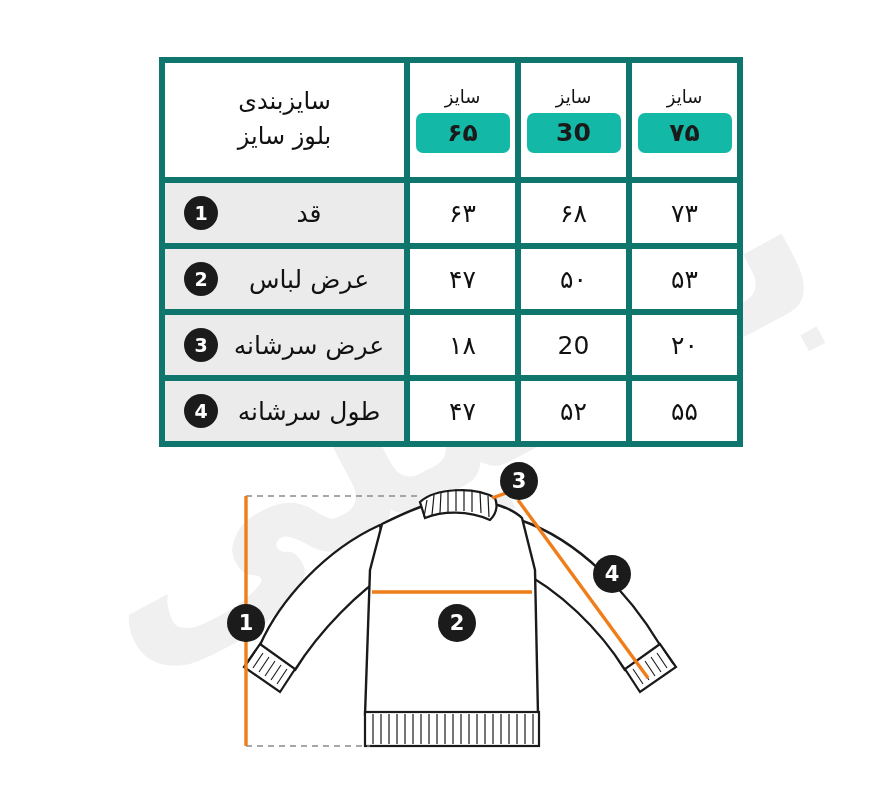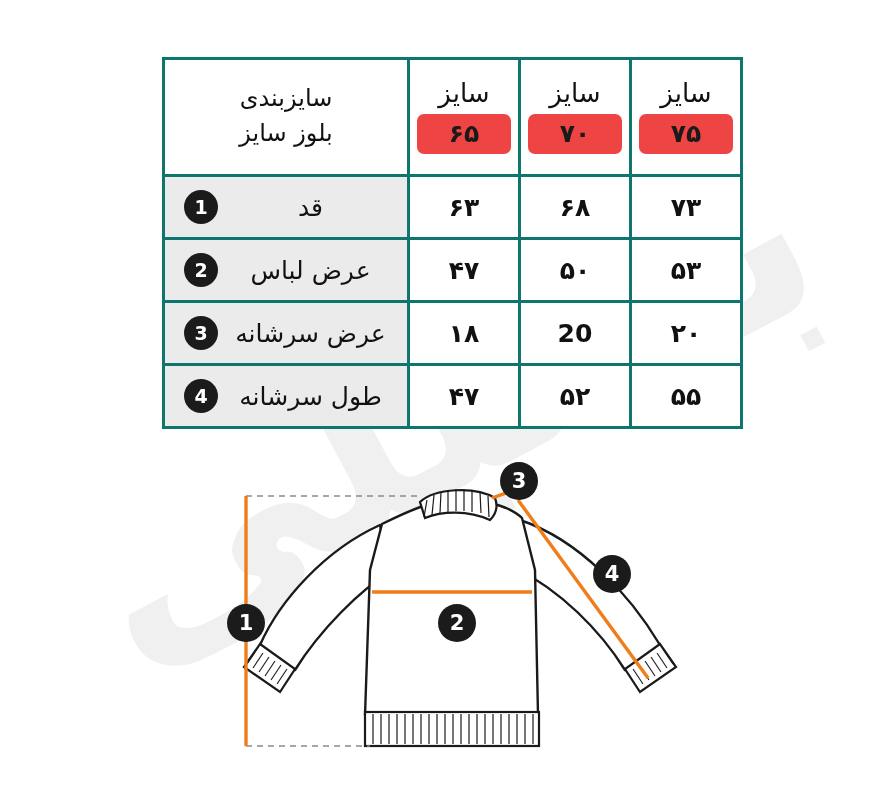--- a/index.html
+++ b/index.html
@@ -51,7 +51,7 @@
     background: #fff;
   }
   table.size-table td {
-    border: 3px solid #0f766e;
+    border: 6px solid #0f766e;
     text-align: center;
     vertical-align: middle;
     font-size: 25px;

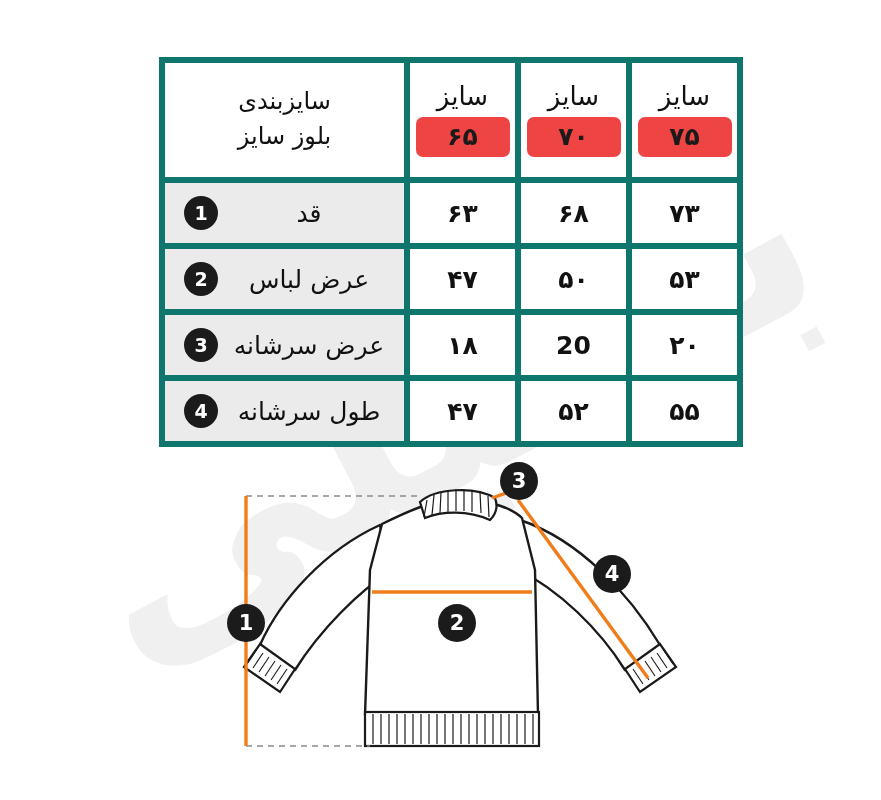--- a/index.html
+++ b/index.html
@@ -71,7 +71,7 @@
     color: #111;
   }
   .hdr-size-word {
-    font-size: 26px;
+    font-size: 18px;
     color: #111;
     margin-bottom: 6px;
   }

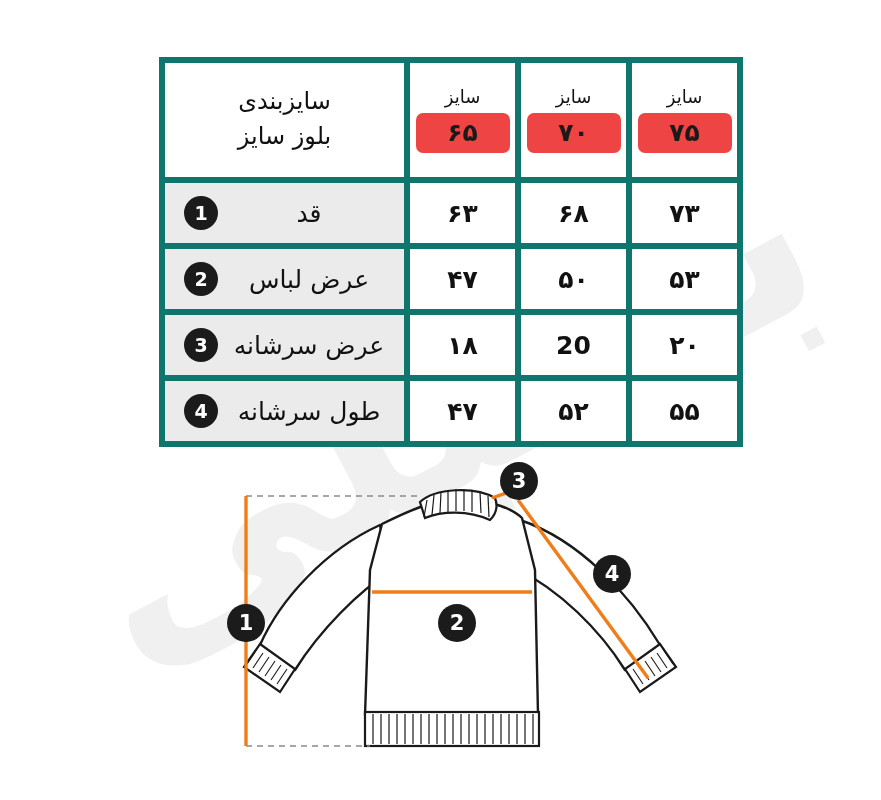--- a/index.html
+++ b/index.html
@@ -77,7 +77,7 @@
   }
   .pill {
     display: inline-block;
-    background: #ef4444;
+    background: #14b8a6;
     color: #1a1a1a;
     font-size: 25px;
     font-weight: bold;

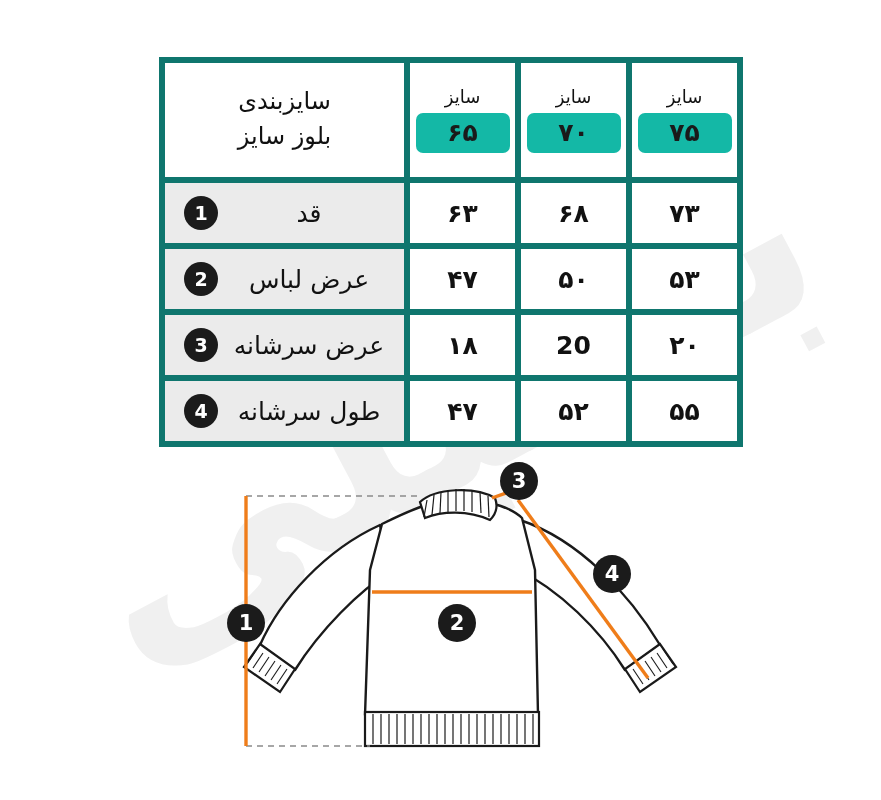--- a/index.html
+++ b/index.html
@@ -166,7 +166,7 @@
         </td>
         <td class="hdr-cell">
           <div class="hdr-size-word">سایز</div>
-          <span class="pill">۷۰</span>
+          <span class="pill">30</span>
         </td>
         <td class="hdr-cell">
           <div class="hdr-size-word">سایز</div>

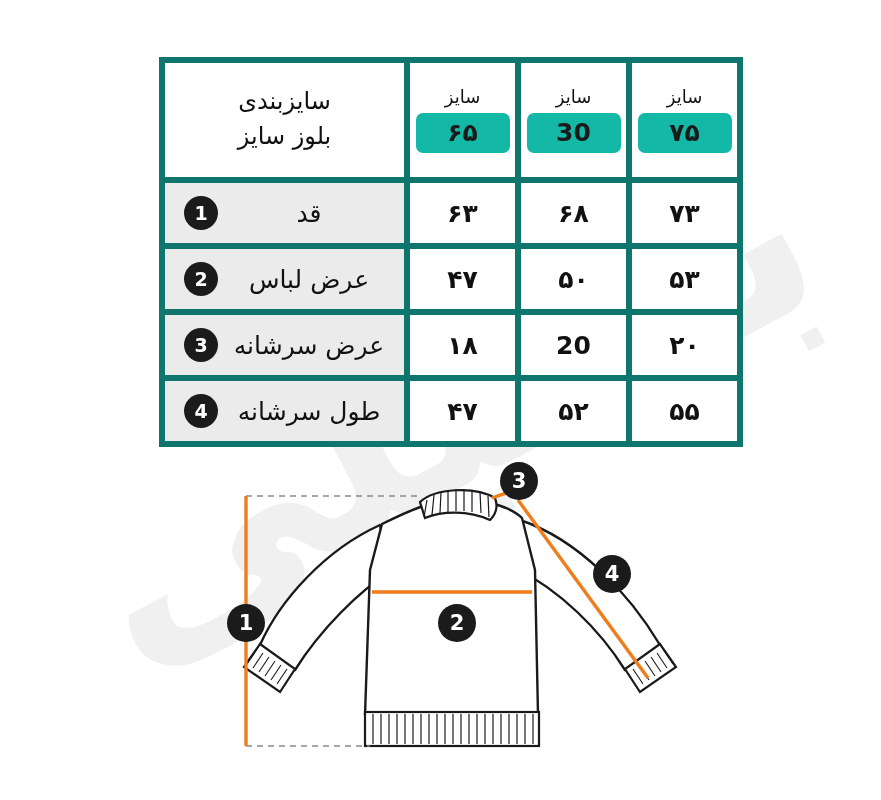--- a/index.html
+++ b/index.html
@@ -115,7 +115,7 @@
     font-family: "DejaVu Sans", "Liberation Sans", sans-serif;
   }
   .lbl-text { flex: 1 1 auto; }
-  .val-cell { font-size: 27px; font-weight: bold; }
+  .val-cell { font-size: 27px; }
 
   
   .illus {

